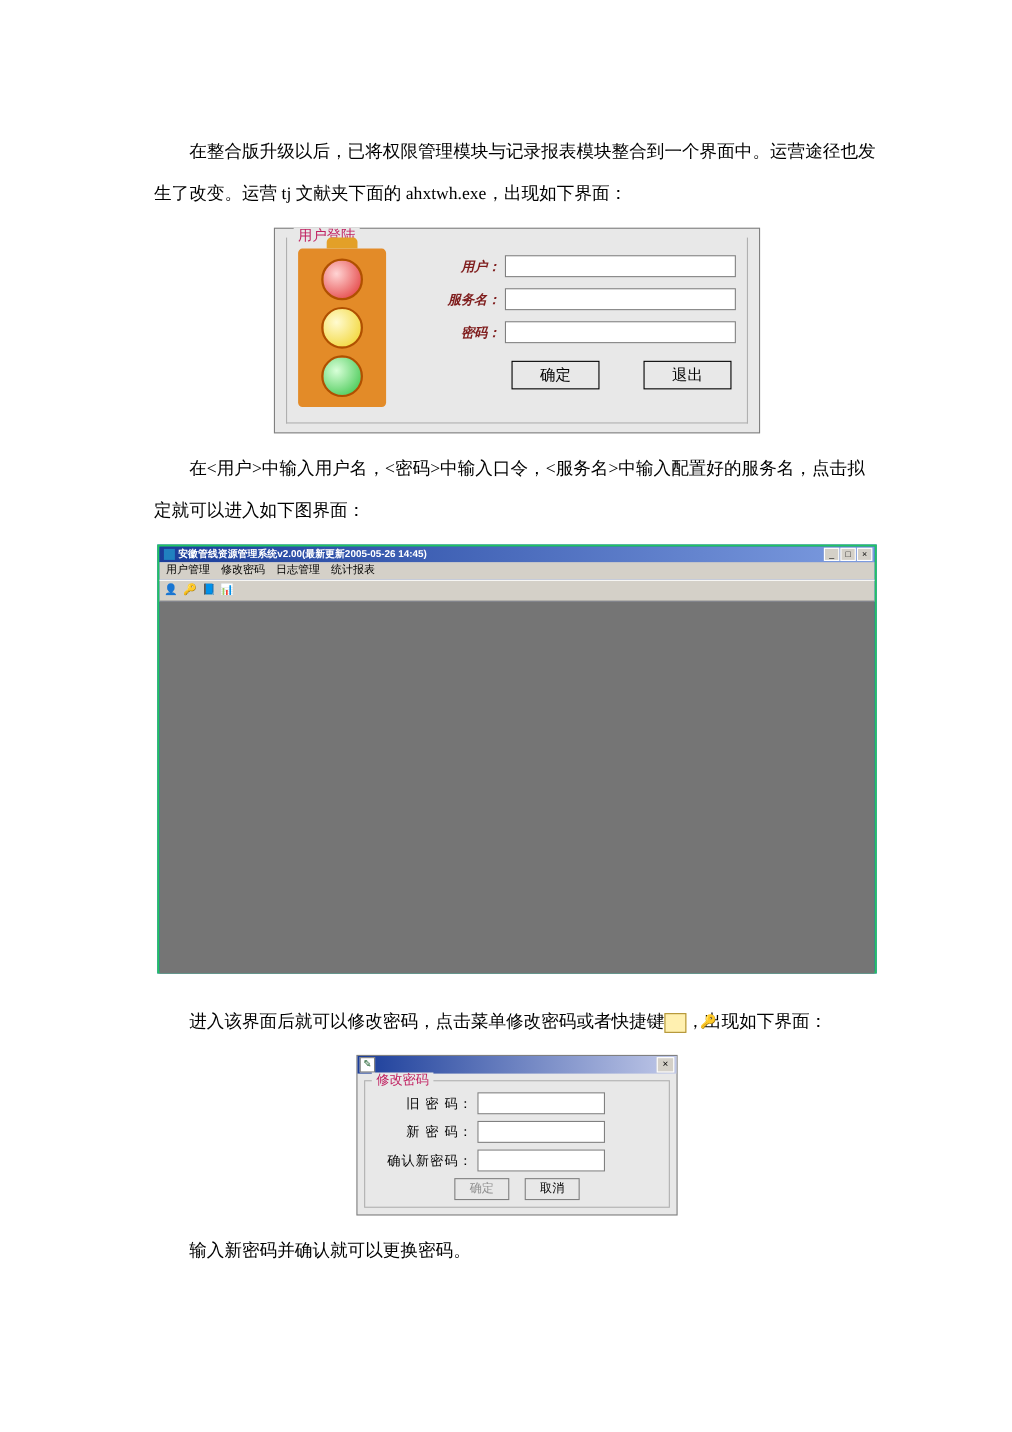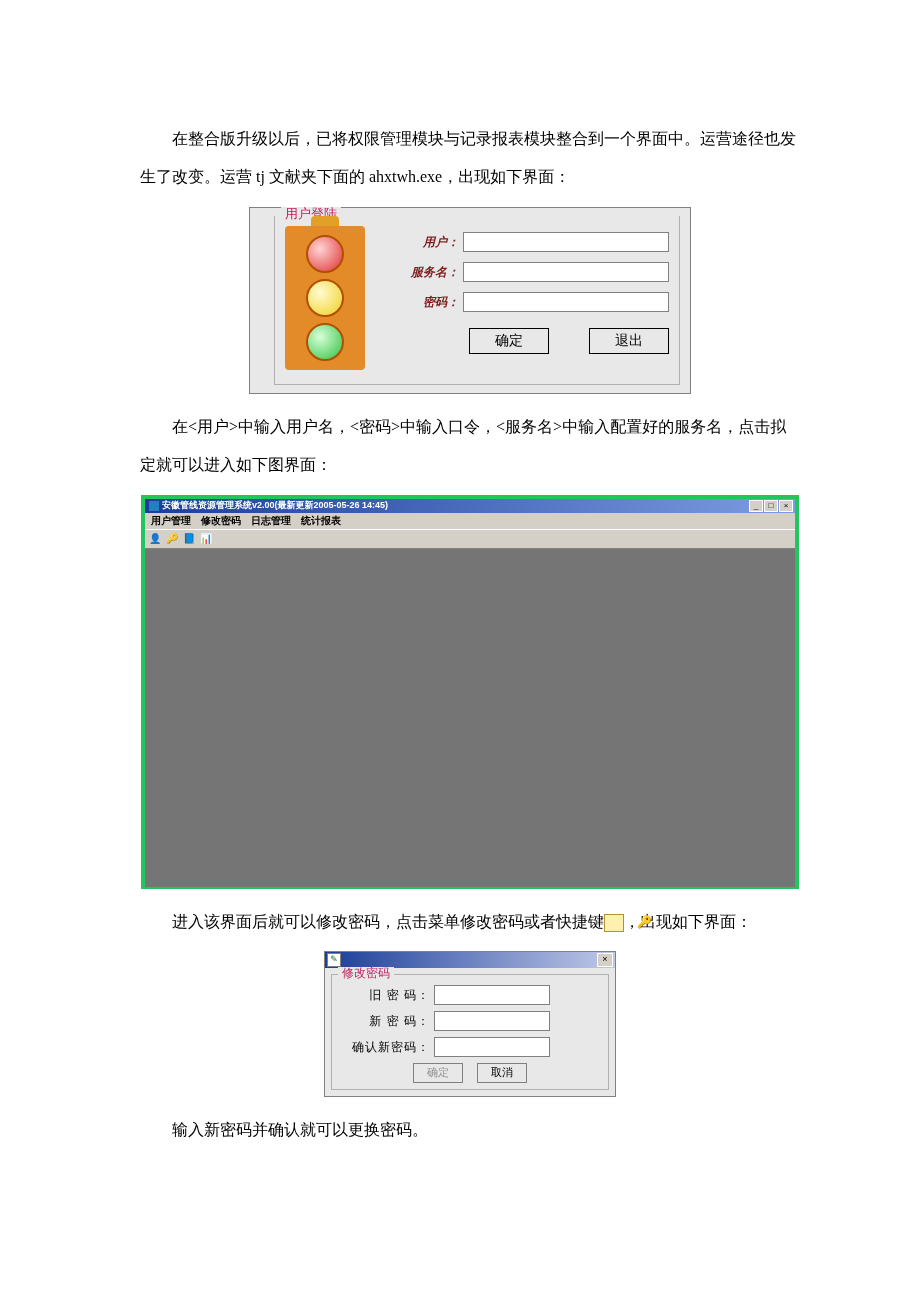--- a/index.html
+++ b/index.html
@@ -9,7 +9,7 @@
 
 .login-dialog { width: 440px; margin: 0 auto 14px auto; border: 1px solid #808080; background: #e8e8e8; font-family: "SimSun", sans-serif; font-size: 13px; line-height: 1; }
 .login-title { height: 22px; background: linear-gradient(to right, #1a3d9a, #7d9ce0); color: #fff; font-weight: bold; padding-left: 6px; display: flex; align-items: center; font-size: 14px; }
-.login-body { position: relative; padding: 0 10px 8px 24px; }
+.login-body { position: relative; padding: 0 10px 8px 10px; }
 .login-group { border: 1px solid #b0b0b0; border-top: none; position: relative; padding: 10px 10px 8px 10px; margin-top: 8px; }
 .login-group-title { position: absolute; top: -9px; left: 6px; background: #e8e8e8; padding: 0 4px; color: #c02060; font-size: 13px; }
 .login-row { display: flex; height: 150px; }

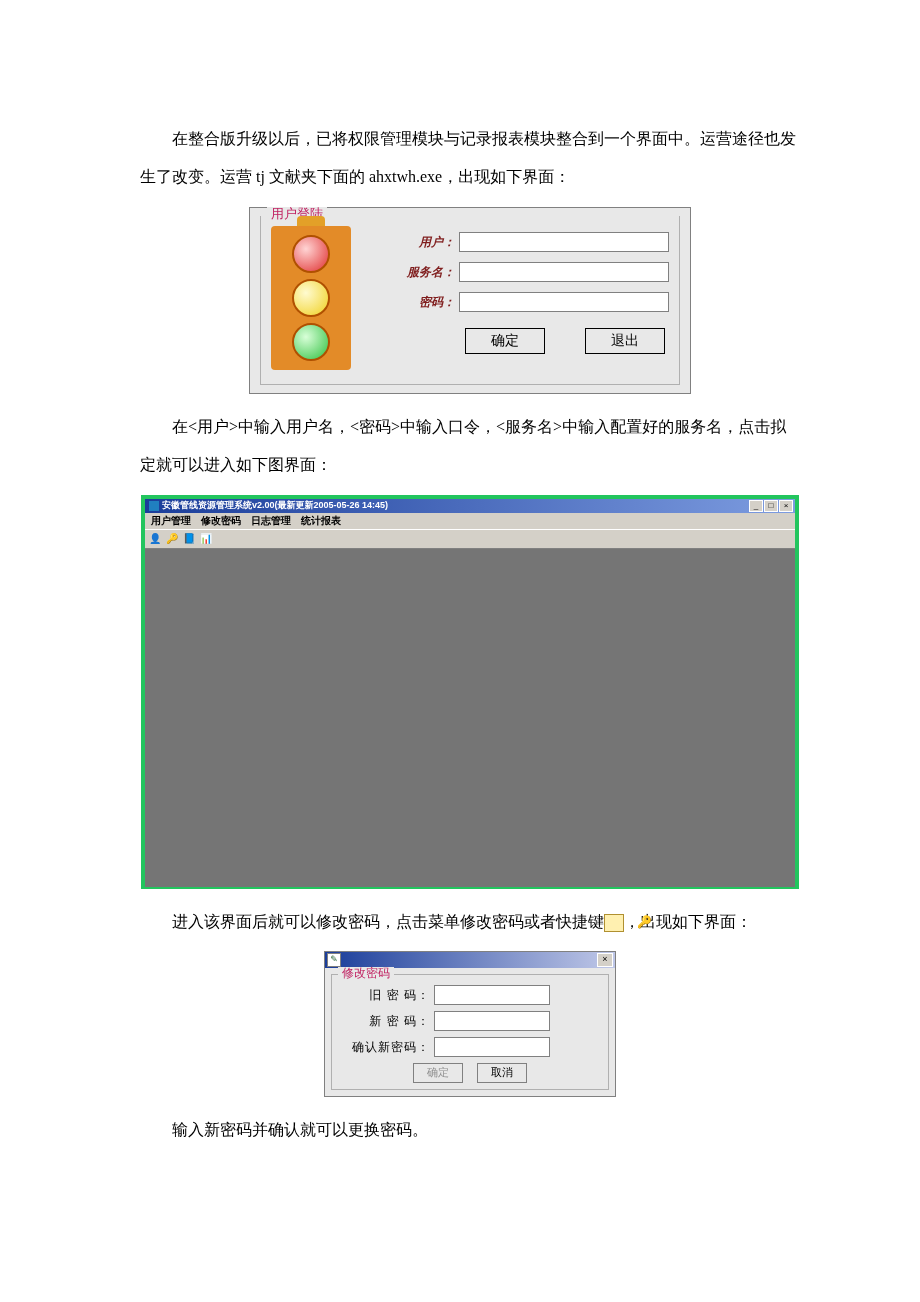--- a/index.html
+++ b/index.html
@@ -28,7 +28,7 @@
 .win-btn { width: 80px; height: 26px; background: #e8e8e8; border: 1px solid #000; font-family: "SimSun"; font-size: 14px; cursor: pointer; }
 
 
-.app-window { width: 650px; height: 386px; margin: 6px auto 14px auto; border: 4px solid #22c55e; background: #1d4ed8; font-family: "SimSun", sans-serif; font-size: 10px; line-height: 1; position: relative; }
+.app-window { width: 650px; height: 386px; margin: 6px auto 26px auto; border: 2px solid #22c55e; background: #1d4ed8; font-family: "SimSun", sans-serif; font-size: 10px; line-height: 1; position: relative; }
 .app-titlebar { height: 14px; background: linear-gradient(to right, #1a3d9a, #7d9ce0); color: #fff; display: flex; align-items: center; justify-content: space-between; padding: 0 2px 0 4px; }
 .app-title-left { display: flex; align-items: center; gap: 3px; }
 .app-icon { width: 10px; height: 10px; background: #2080c0; }

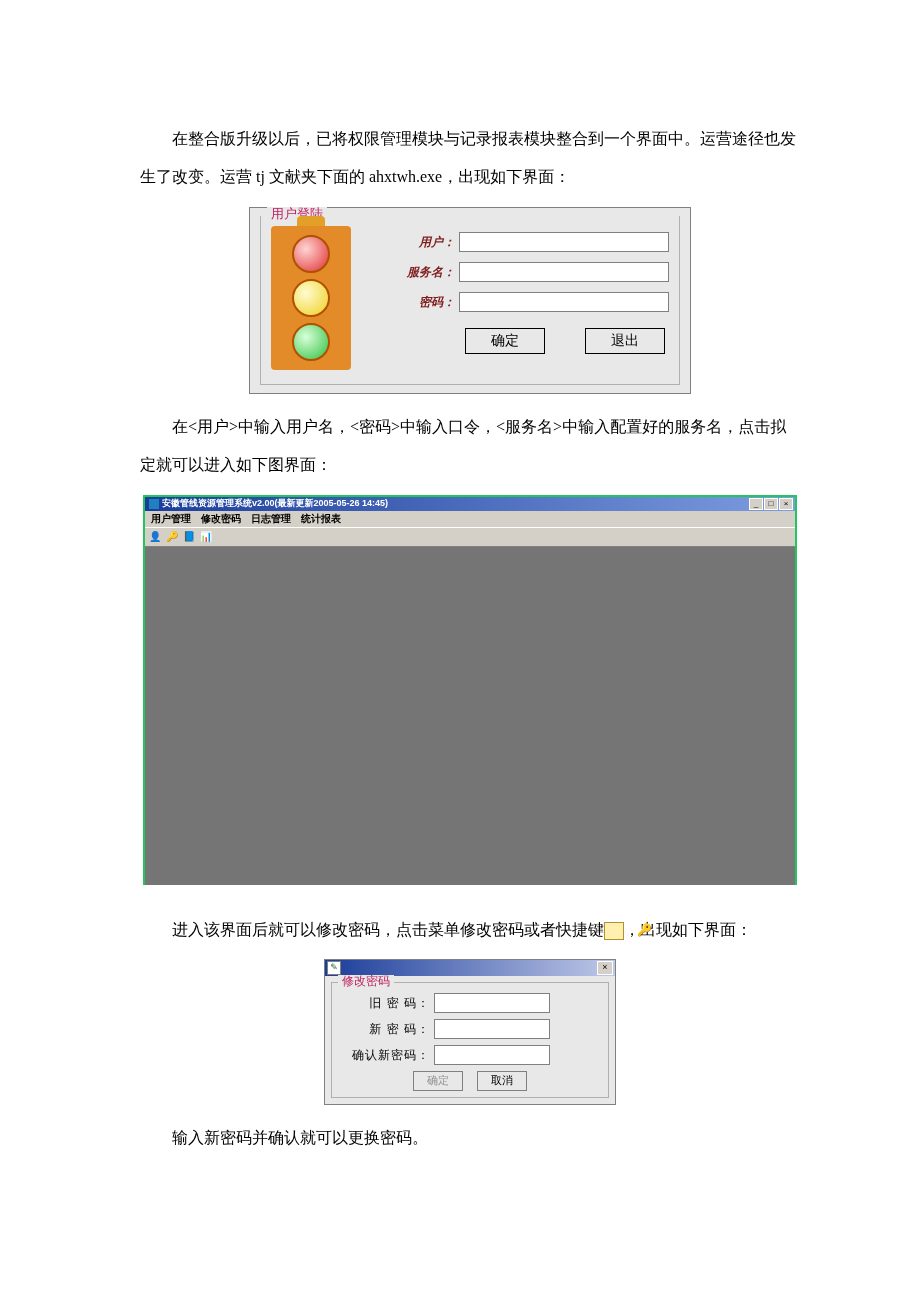--- a/index.html
+++ b/index.html
@@ -36,7 +36,7 @@
 .app-winbtns { display: flex; gap: 1px; }
 .app-winbtn { width: 12px; height: 10px; background: #d4d0c8; border: 1px solid #fff; font-size: 8px; display: flex; align-items: center; justify-content: center; color: #000; }
 .app-menubar { height: 16px; background: #d4d0c8; display: flex; align-items: center; gap: 10px; padding-left: 6px; font-size: 10px; color: #000; }
-.app-menuitem { cursor: pointer; font-weight: bold; }
+.app-menuitem { cursor: pointer; }
 .app-toolbar { height: 18px; background: #d4d0c8; border-top: 1px solid #fff; border-bottom: 1px solid #808080; display: flex; align-items: center; gap: 3px; padding-left: 4px; }
 .tool-icon { width: 14px; height: 14px; display: flex; align-items: center; justify-content: center; font-size: 10px; }
 .tool-person { color: #c04040; }

